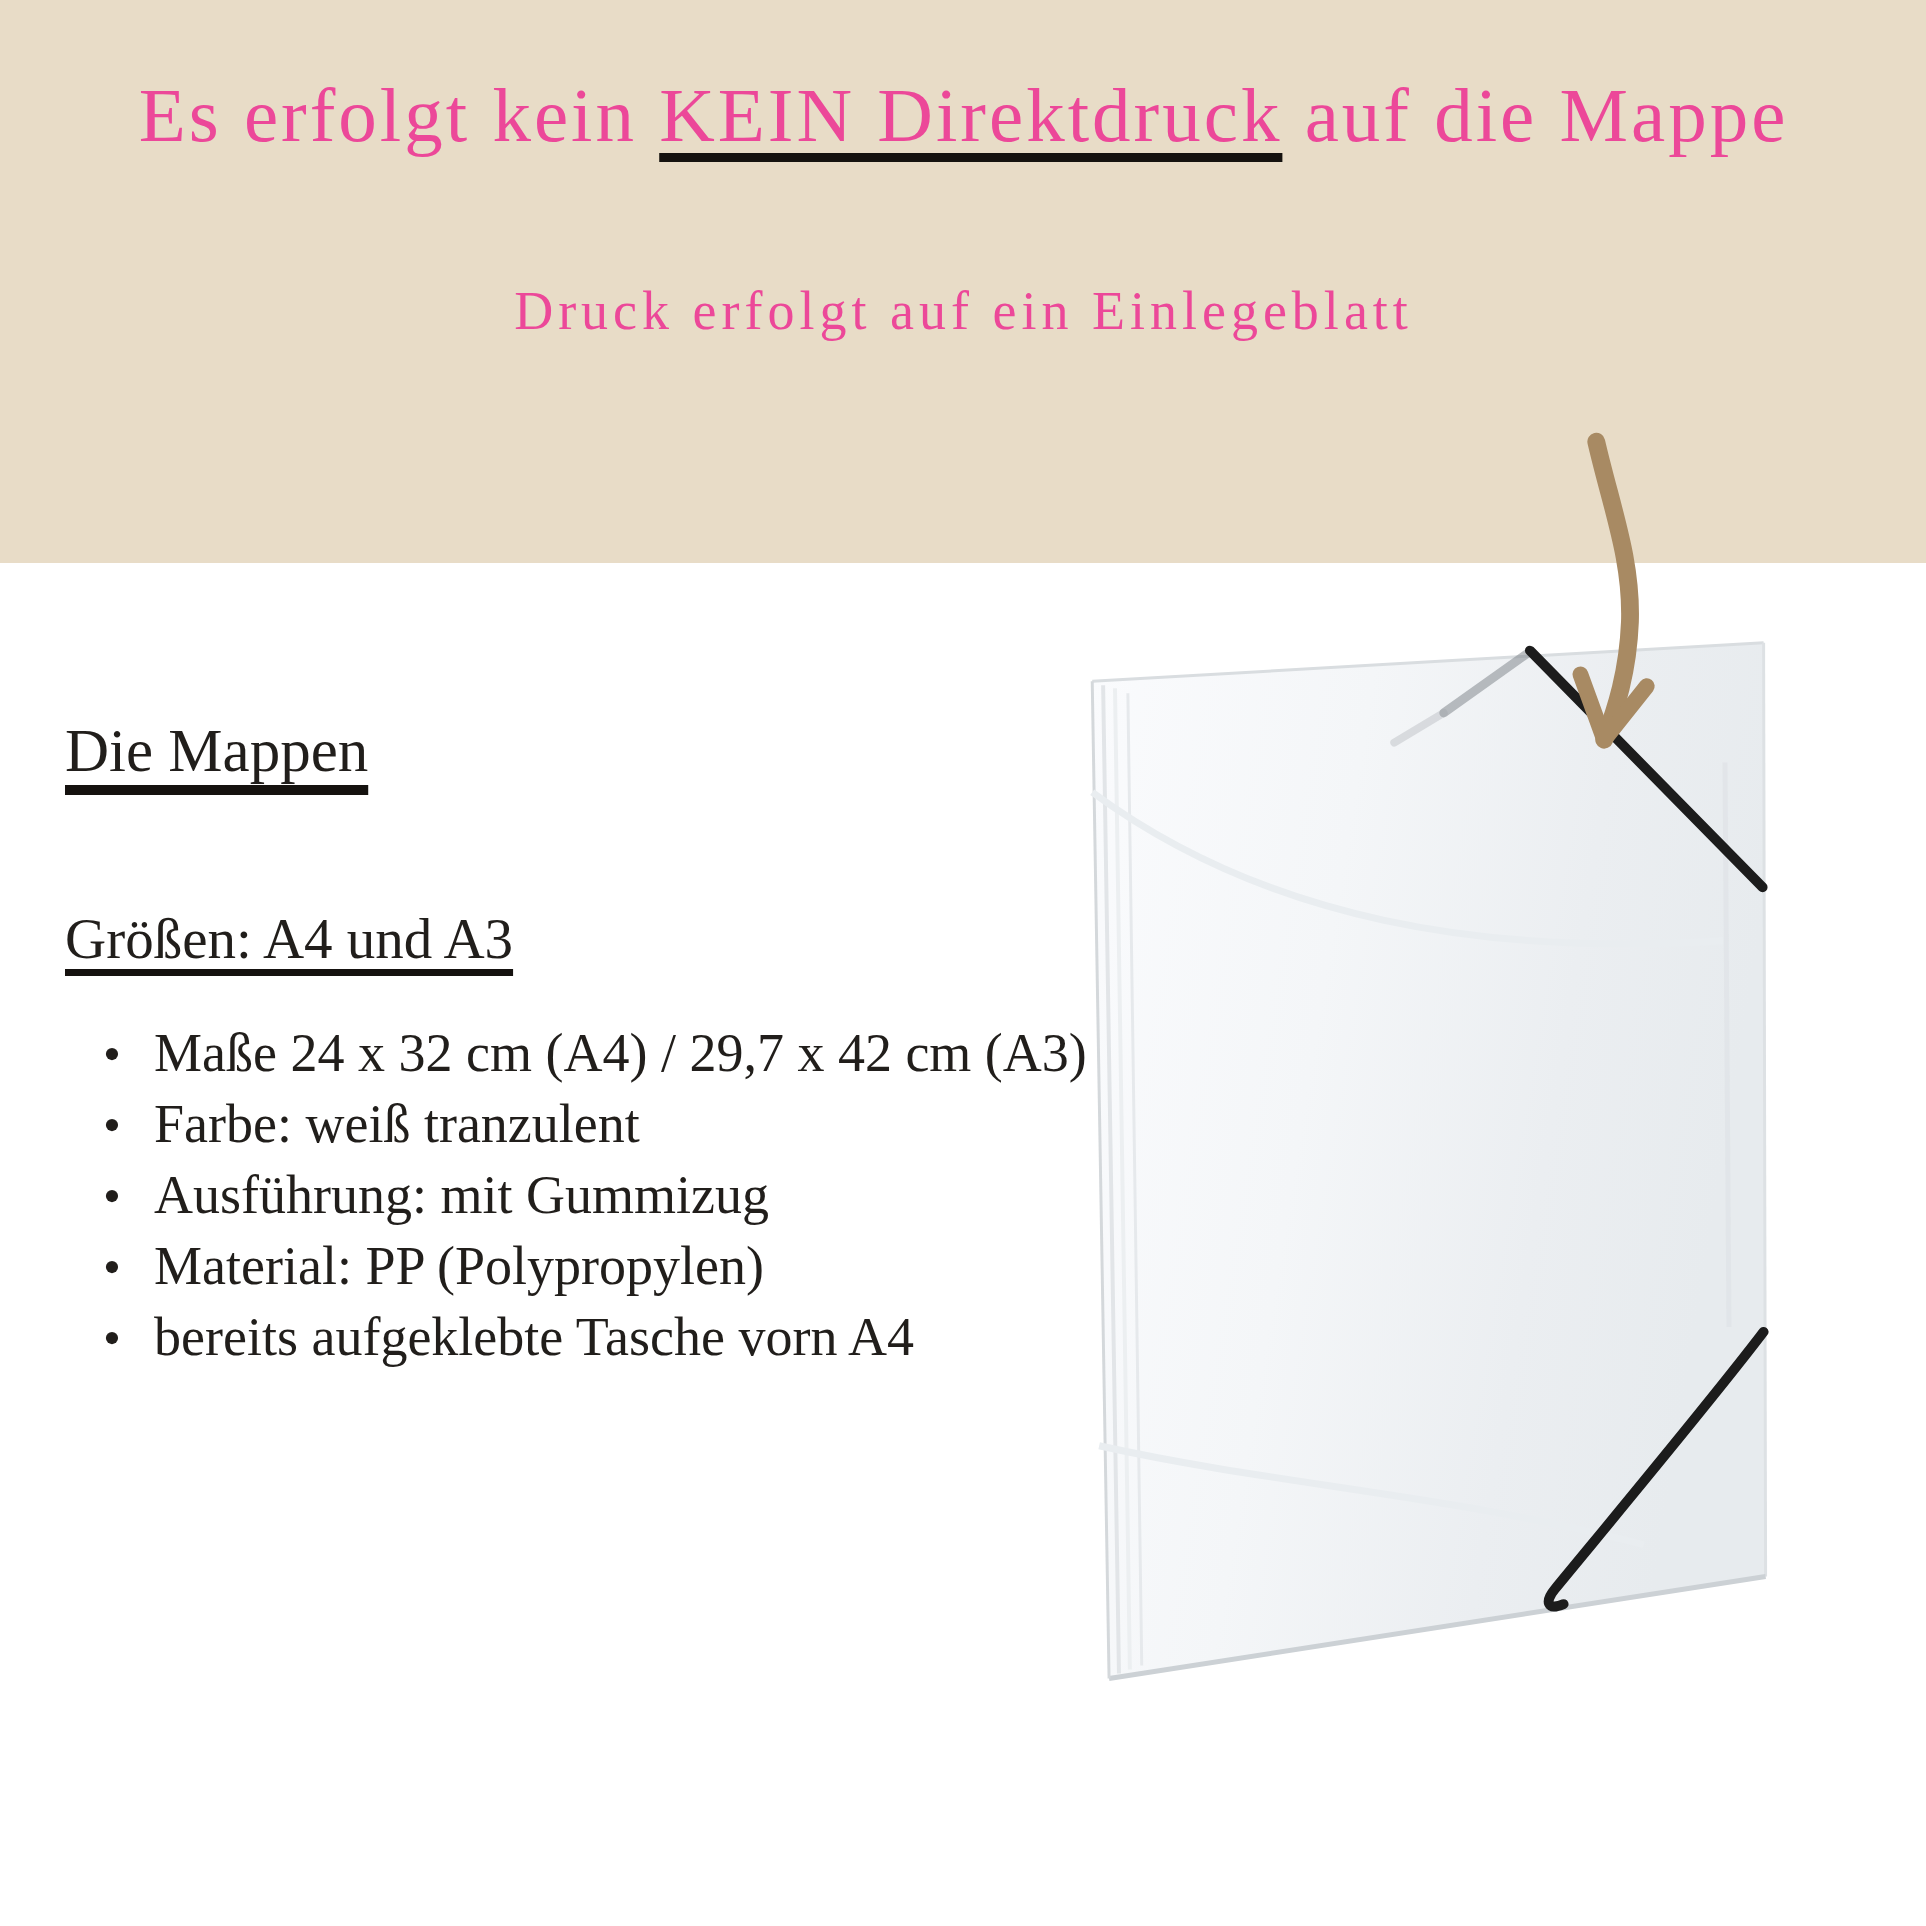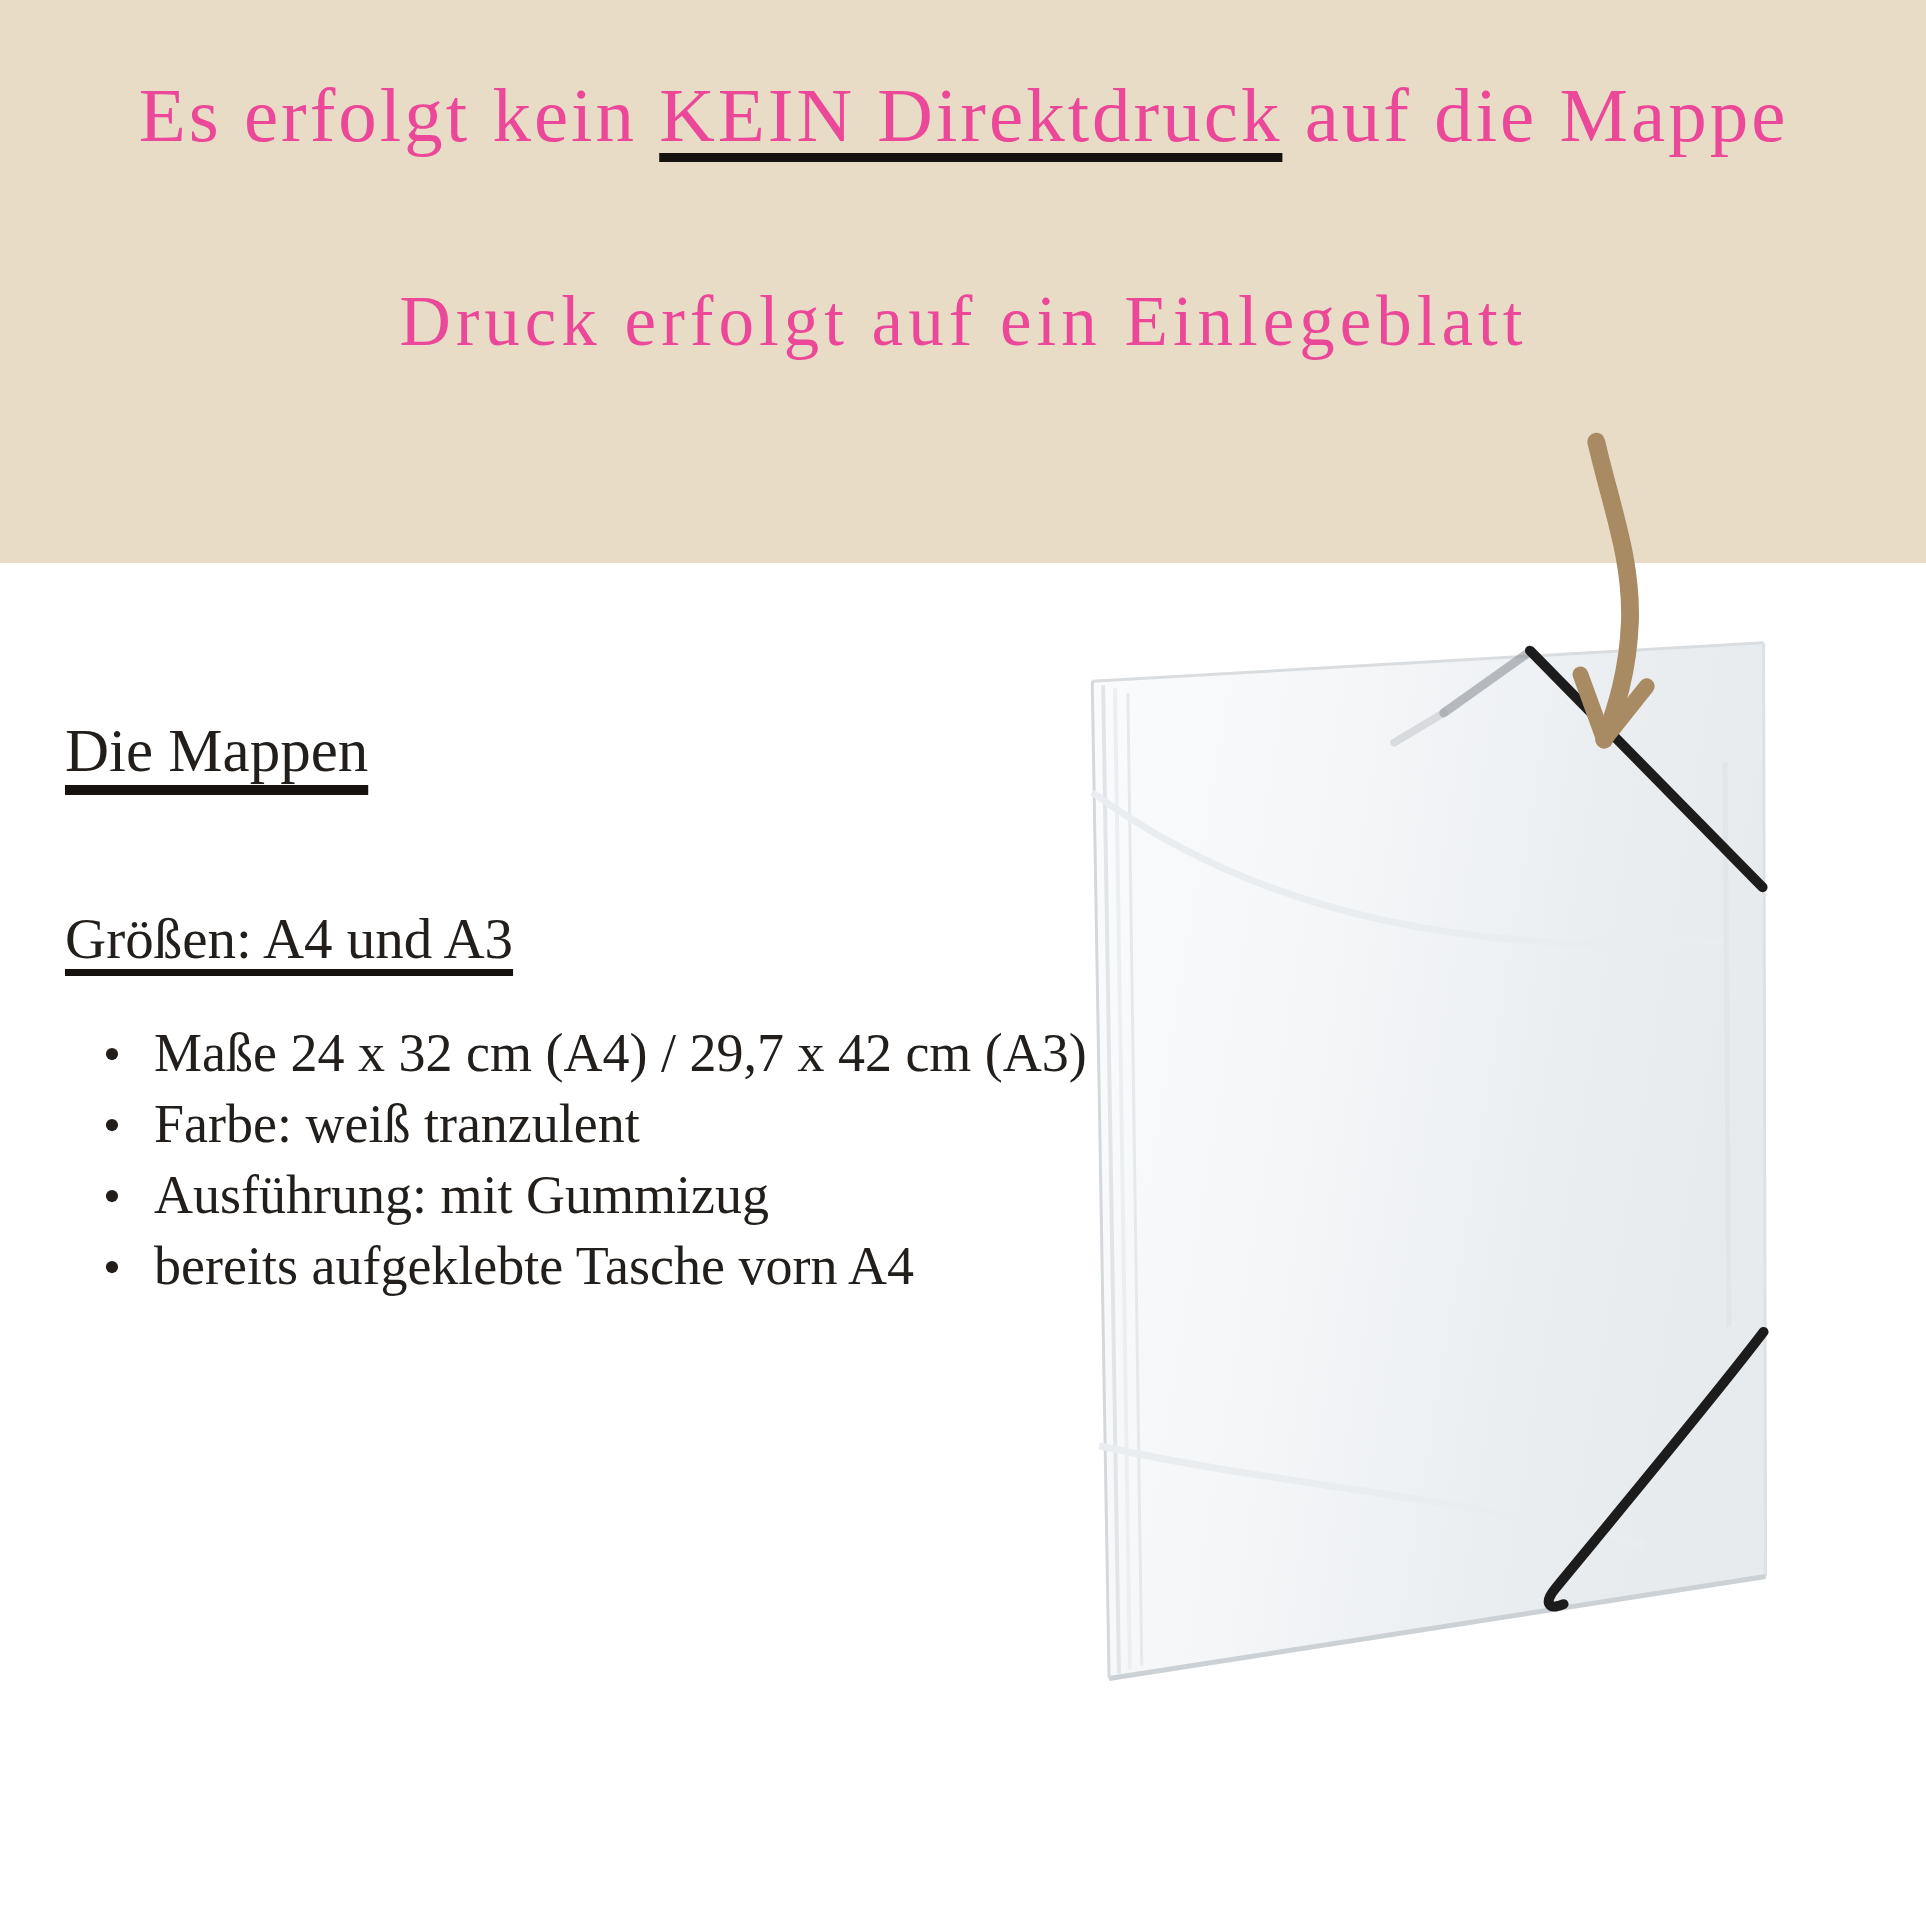--- a/index.html
+++ b/index.html
@@ -18,7 +18,7 @@
     white-space:nowrap;color:#ec4899;
   }
   .hline1{top:73px;font-size:77px;line-height:1.1;letter-spacing:3px;}
-  .hline2{top:282px;font-size:71px;line-height:1.1;letter-spacing:5px;}
+  .hline2{top:282px;font-size:54px;line-height:1.1;letter-spacing:5px;}
   .u-strong{
     text-decoration:underline;
     text-decoration-thickness:9px;

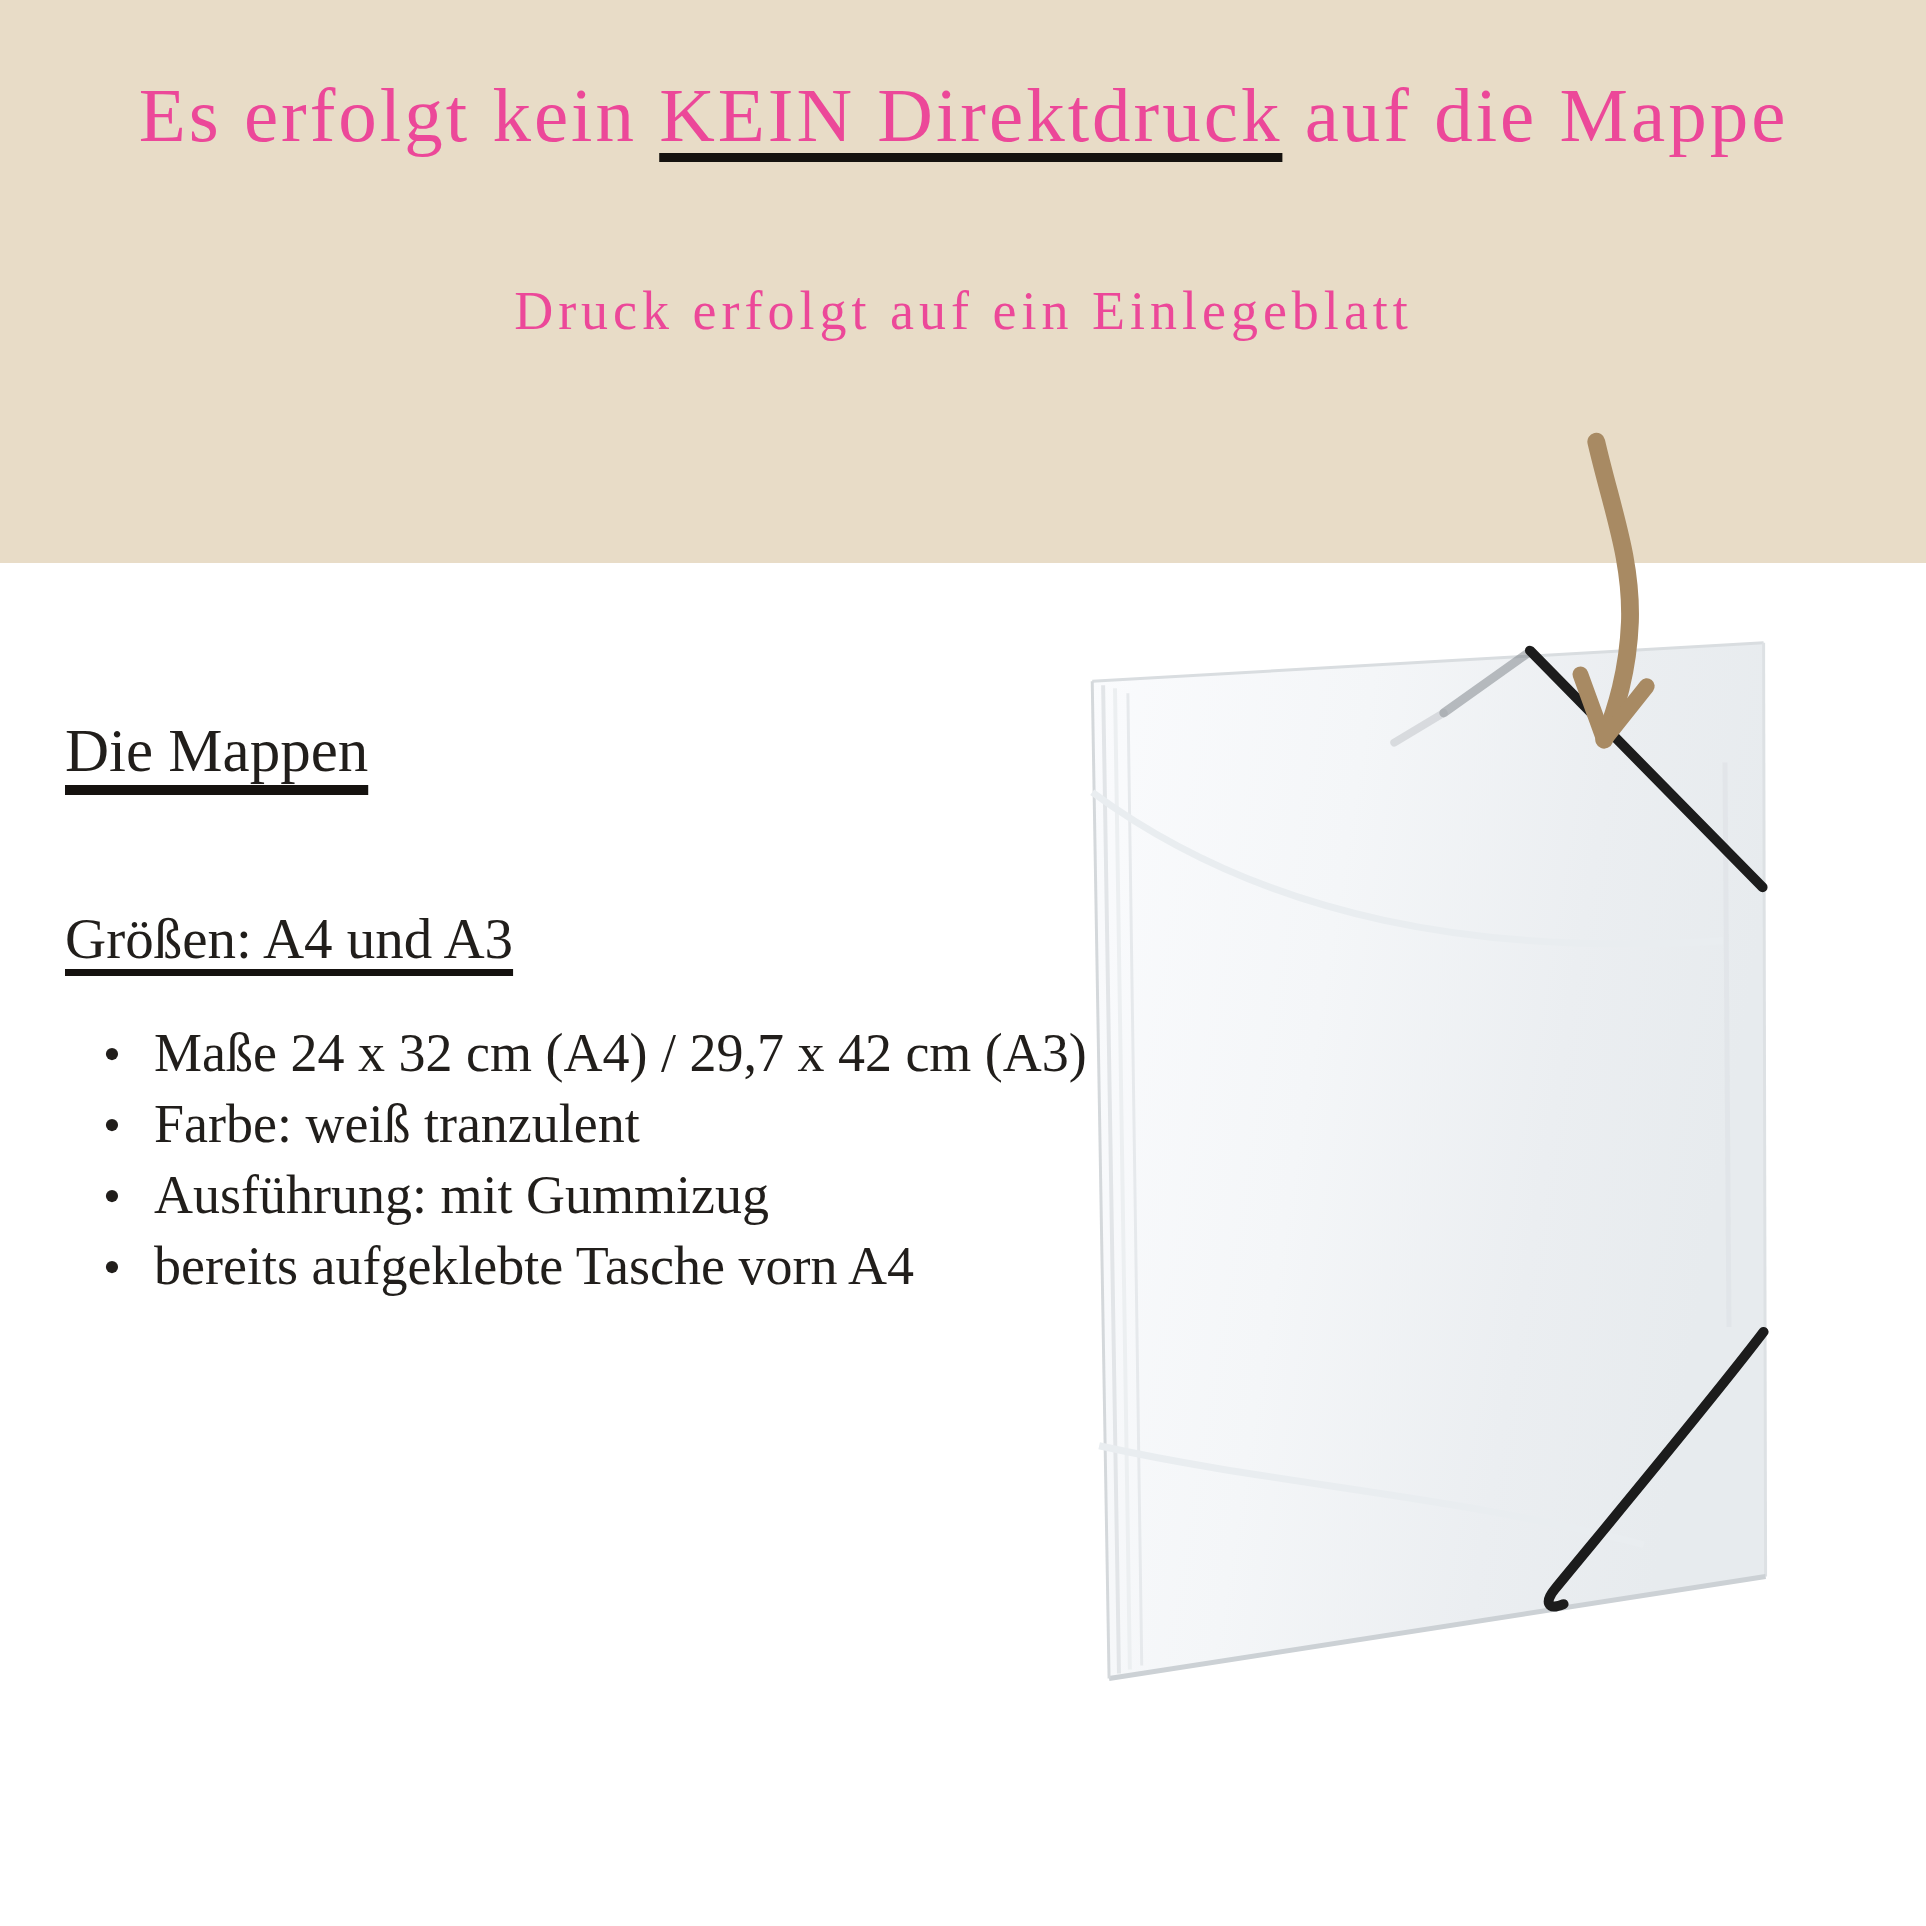--- a/index.html
+++ b/index.html
@@ -120,6 +120,7 @@
     <li><span>Maße 24 x 32 cm (A4) / 29,7 x 42 cm (A3)</span></li>
     <li><span>Farbe: weiß tranzulent</span></li>
     <li><span>Ausführung: mit Gummizug</span></li>
+    <li><span>Material: PP (Polypropylen)</span></li>
     <li>
       <span>bereits aufgeklebte Tasche vorn A4</span><br>
     </li>

